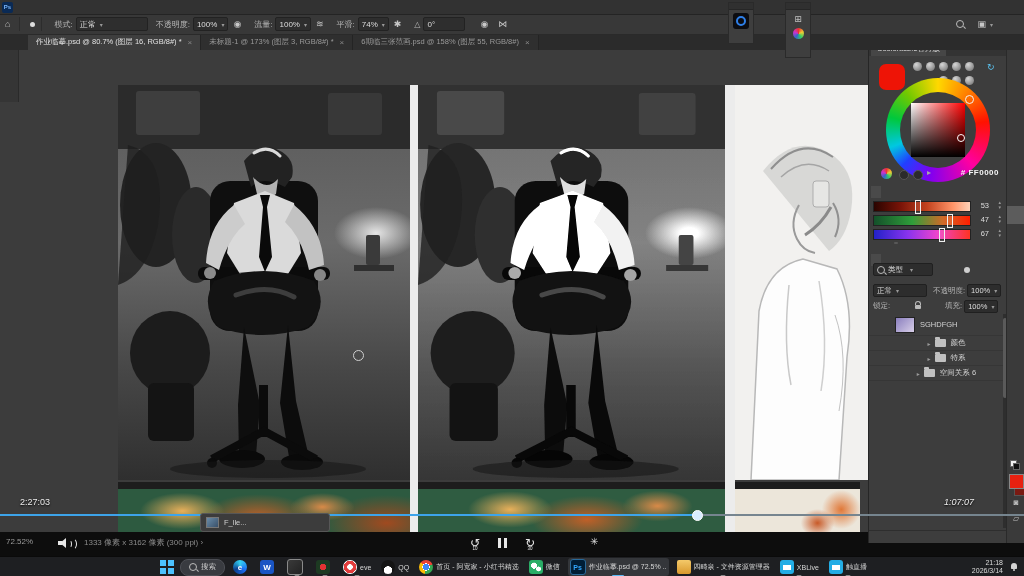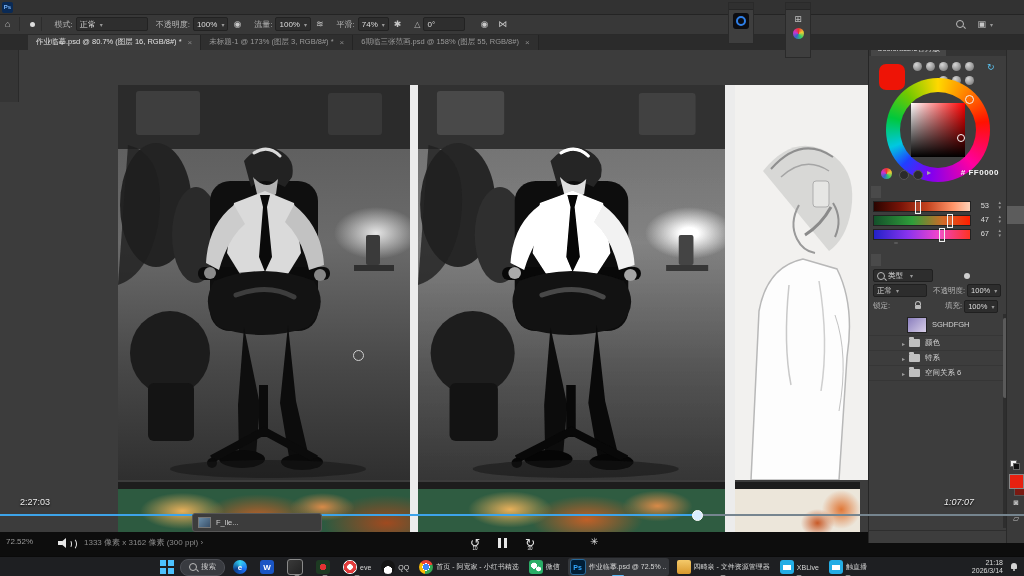--- a/index.html
+++ b/index.html
@@ -105,7 +105,7 @@
   
   #layer-tabs{position:absolute;left:2px;top:214px;}
   .frow{position:absolute;left:0;width:138px;display:flex;align-items:center;}
-  #filter-row{top:229px;height:13px;align-items:center;}
+  #filter-row{top:223px;height:13px;align-items:center;}
   .sel-box{background:#2d2d2d;border:1px solid #202020;border-radius:2px;height:11px;display:inline-flex;
            align-items:center;padding:0 3px;color:#ddd;}
   .ficon,.licon{color:#b0b0b0;font-size:7px;margin-left:5px;}

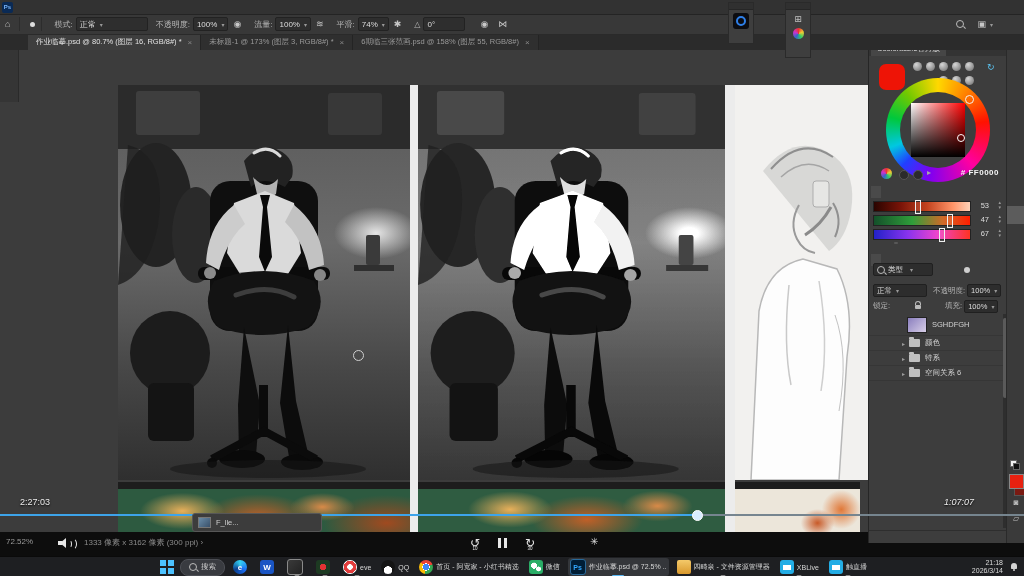--- a/index.html
+++ b/index.html
@@ -117,7 +117,7 @@
         border-radius:3px 3px 0 0;margin:0 auto;}
   .k-lock-all-icon::after{content:"";display:block;width:6px;height:4px;background:#bbb;border-radius:1px;}
   #layer-list{position:absolute;left:0;top:274px;width:134px;height:214px;overflow:hidden;}
-  .lrow{display:flex;align-items:center;height:21px;border-bottom:1px solid #363636;padding-left:20px;}
+  .lrow{display:flex;align-items:center;height:21px;border-bottom:1px solid #363636;padding-left:8px;}
   .lrow.group{height:14px;}
   .lrow.child{padding-left:16px;}
   .eyebox{width:13px;display:flex;justify-content:center;align-items:center;flex:none;}

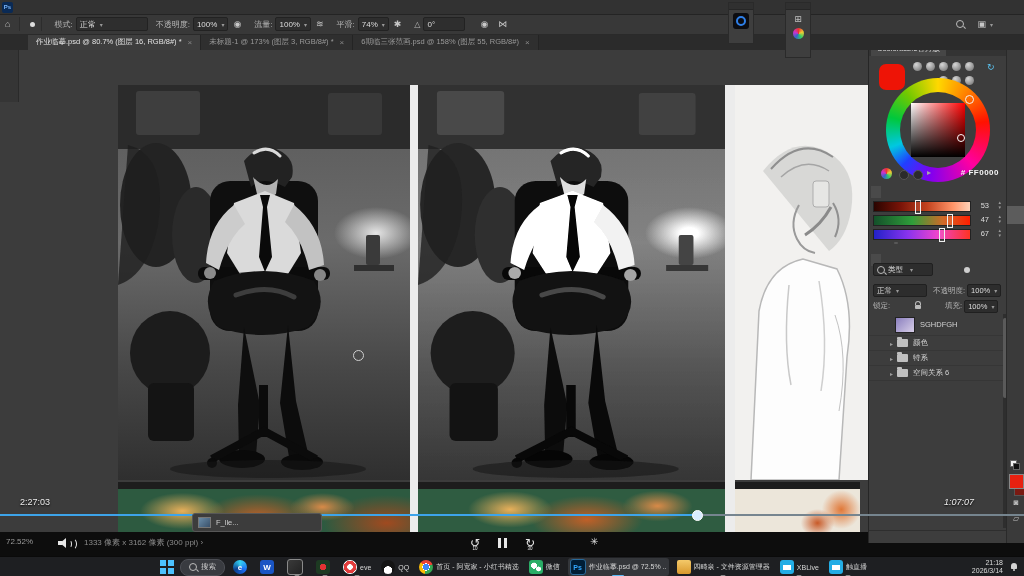--- a/index.html
+++ b/index.html
@@ -118,7 +118,7 @@
   .k-lock-all-icon::after{content:"";display:block;width:6px;height:4px;background:#bbb;border-radius:1px;}
   #layer-list{position:absolute;left:0;top:274px;width:134px;height:214px;overflow:hidden;}
   .lrow{display:flex;align-items:center;height:21px;border-bottom:1px solid #363636;padding-left:8px;}
-  .lrow.group{height:14px;}
+  .lrow.group{height:14px;justify-content:center;}
   .lrow.child{padding-left:16px;}
   .eyebox{width:13px;display:flex;justify-content:center;align-items:center;flex:none;}
   .thumb{width:18px;height:14px;margin:0 5px;flex:none;border:1px solid #222;

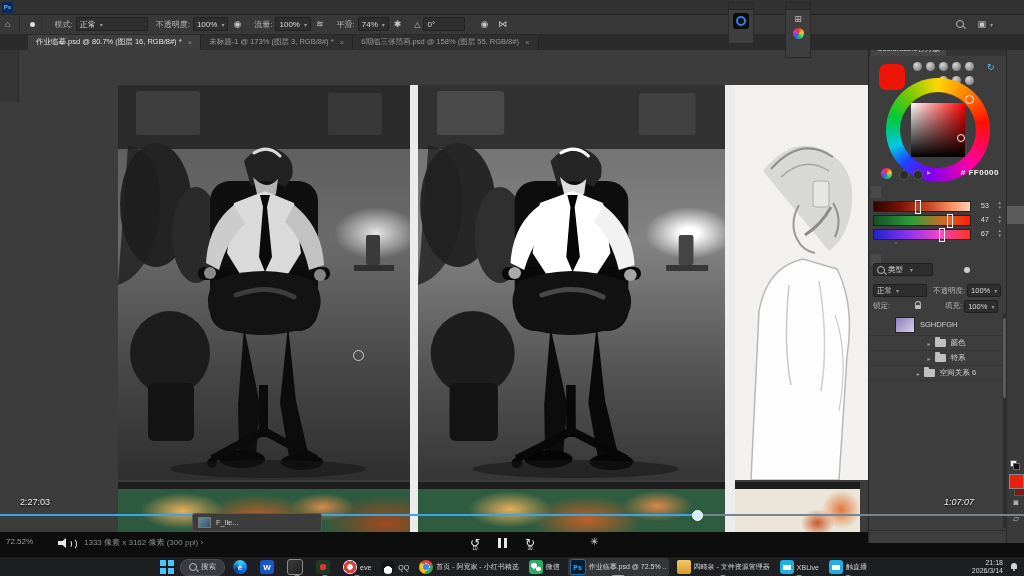--- a/index.html
+++ b/index.html
@@ -154,7 +154,7 @@
   .vtime{color:#ececec;font-size:9px;z-index:9;text-shadow:0 1px 2px #000;}
   #vtime-cur{left:20px;top:497px;}
   #vtime-end{left:944px;top:497px;font-style:italic;}
-  #filechip{left:192px;top:513px;width:128px;height:17px;background:#3c3c3c;border:1px solid #575757;border-radius:3px;
+  #filechip{left:200px;top:513px;width:128px;height:17px;background:#3c3c3c;border:1px solid #575757;border-radius:3px;
             display:flex;align-items:center;z-index:9;}
   #filechip .fc-ic{width:11px;height:9px;margin:0 5px;background:linear-gradient(135deg,#6a8ca8,#39506a);border:1px solid #777;}
   #filechip .fc-tx{color:#cfcfcf;font-size:7.5px;}

